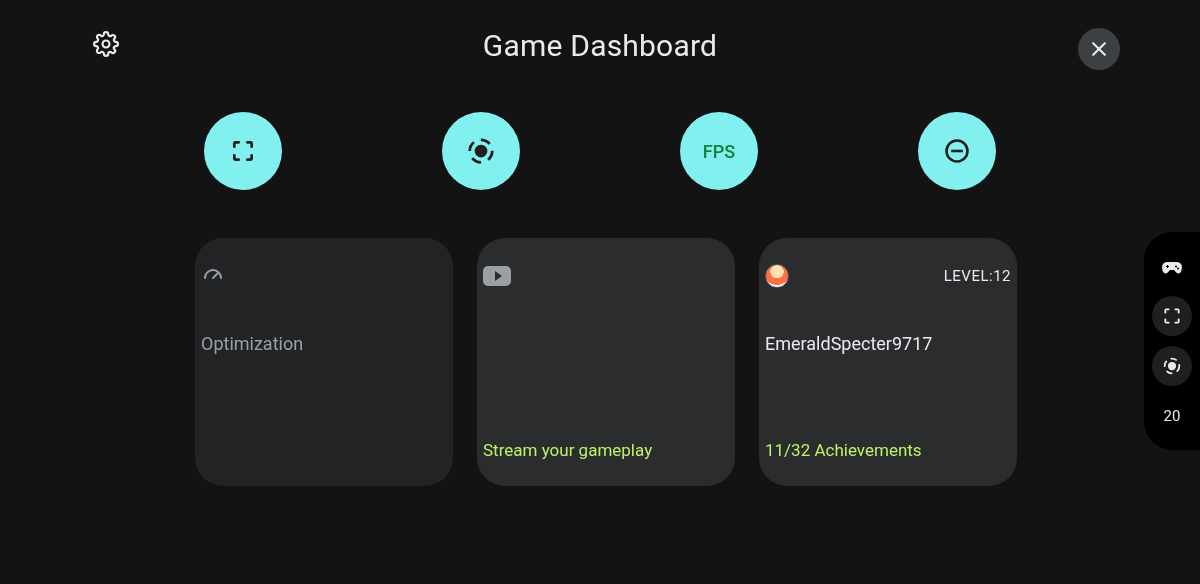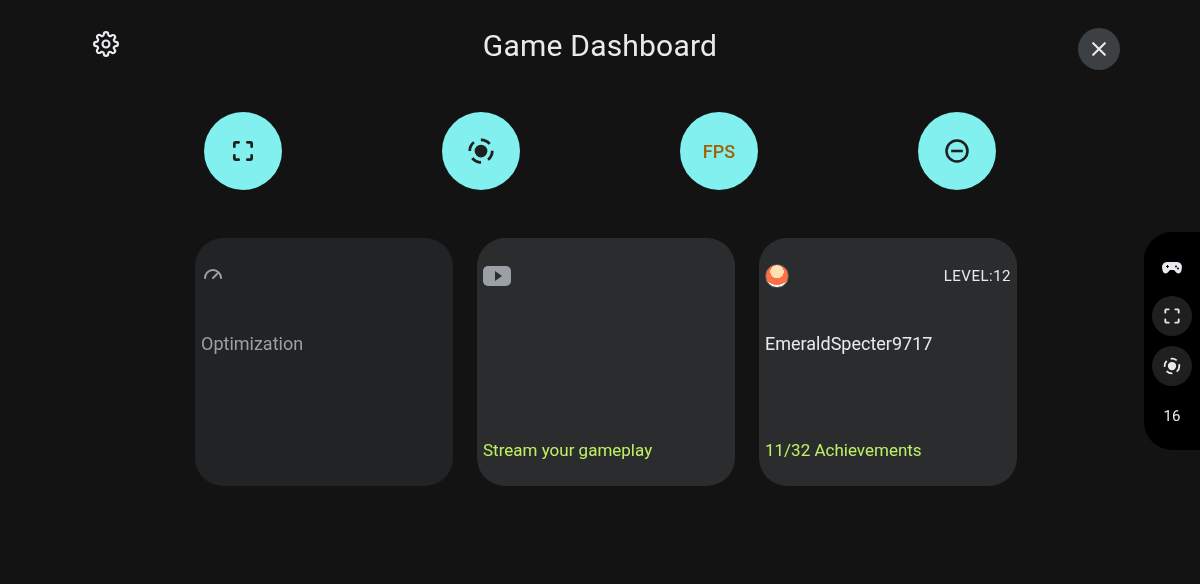--- a/index.html
+++ b/index.html
@@ -174,7 +174,7 @@
     </svg>
   </div>
   <div class="action-circle">
-    <span style="color:#a16207">FPS</span>
+    <span style="color:#15803d">FPS</span>
   </div>
   <div class="action-circle">
     <svg width="28" height="28" viewBox="0 0 24 24" fill="none" stroke="#1f1f1f" stroke-width="2.2">

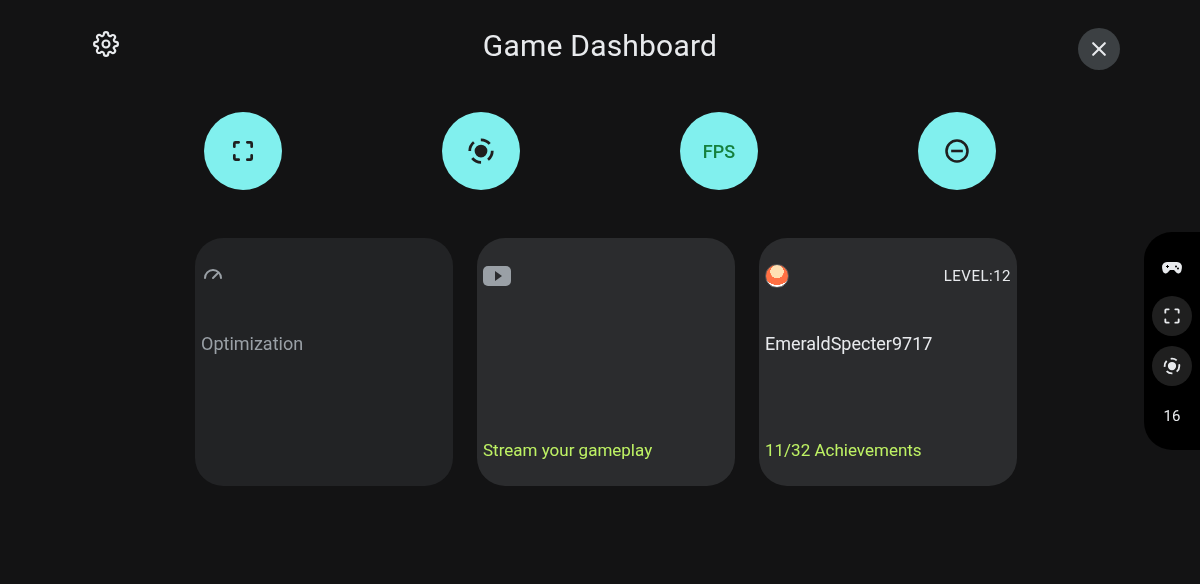--- a/index.html
+++ b/index.html
@@ -236,7 +236,7 @@
       <circle cx="12" cy="12" r="8" stroke-dasharray="7 5"></circle>
     </svg>
   </div>
-  <div class="pill-item">16</div>
+  <div class="pill-item">20</div>
 </div>
 
 </body></html>

